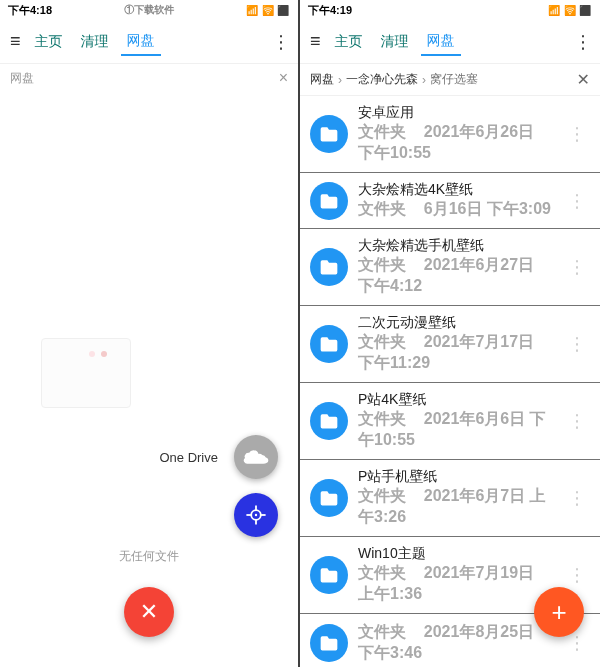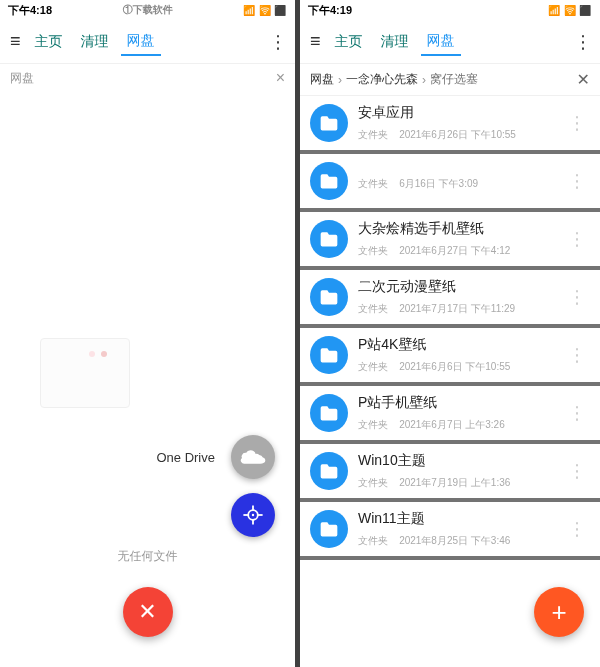--- a/index.html
+++ b/index.html
@@ -33,7 +33,7 @@
       display: flex;
       flex-direction: column;
       position: relative;
-      border-right: 5px solid #404040;
+      border-right: 2px solid #404040;
     }
     .panel-right {
       border-right: none;

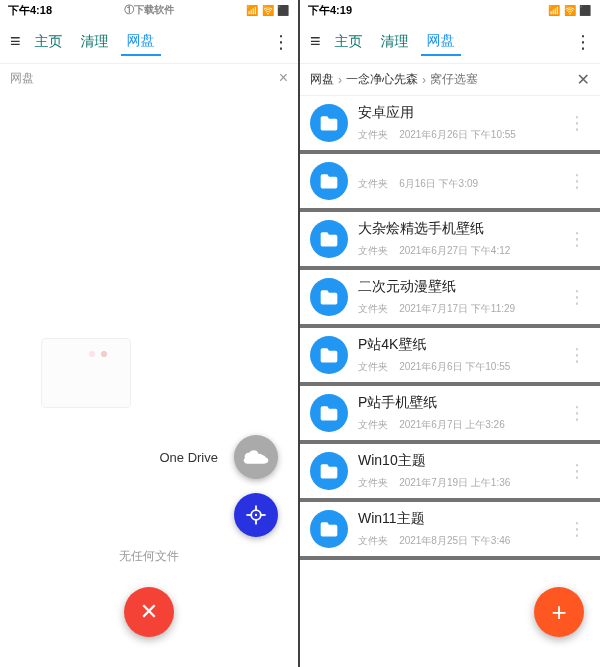--- a/index.html
+++ b/index.html
@@ -200,7 +200,7 @@
       display: flex;
       align-items: center;
       padding: 8px 10px;
-      border-bottom: 4px solid #737373;
+      border-bottom: 1px solid #737373;
       cursor: pointer;
       gap: 10px;
       min-height: 56px;

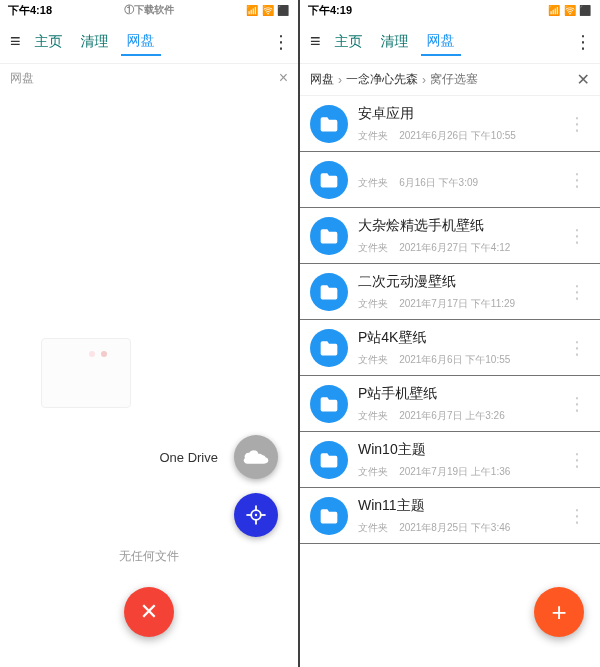--- a/index.html
+++ b/index.html
@@ -227,9 +227,10 @@
       font-weight: 400;
     }
     .file-meta {
-      font-size: 10px;
+      font-size: 16px;
       color: #aaa;
-      margin-top: 6px;
+      margin-top: 0;
+      font-weight: bold;
     }
     .file-more {
       font-size: 18px;

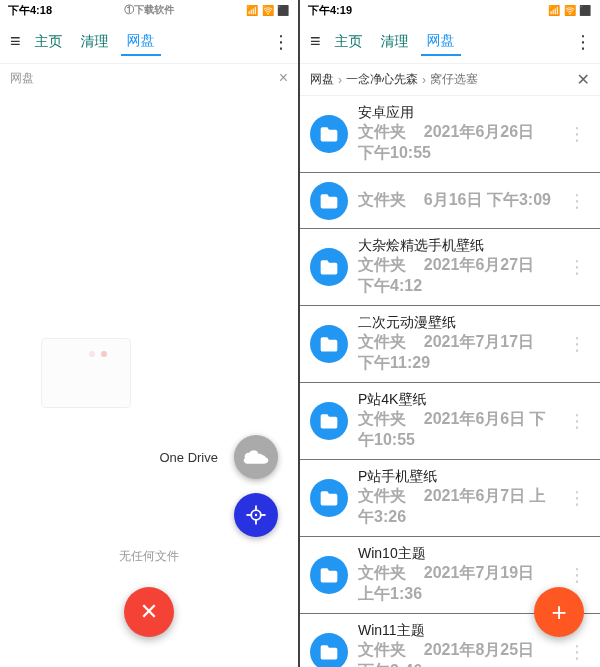--- a/index.html
+++ b/index.html
@@ -411,6 +411,7 @@
           </svg>
       </div>
       <div class="file-info">
+        <div class="file-name">大杂烩精选4K壁纸</div>
         <div class="file-meta">
           <span>文件夹</span>
           &nbsp;&nbsp;

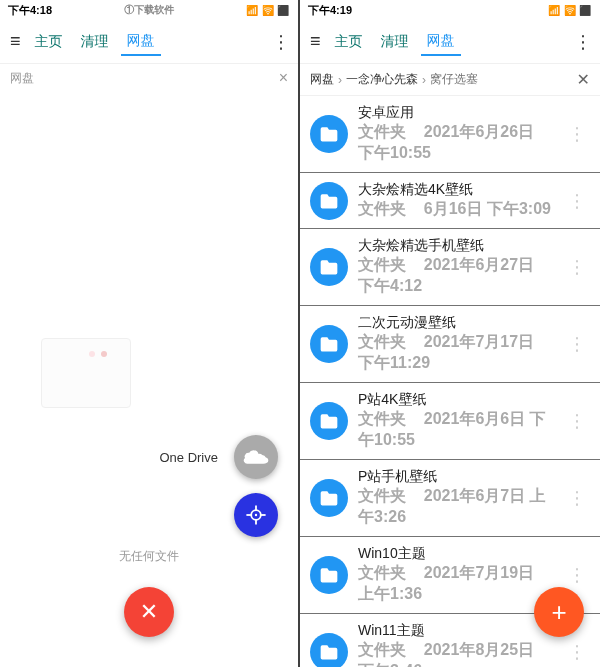--- a/index.html
+++ b/index.html
@@ -513,7 +513,6 @@
           </svg>
       </div>
       <div class="file-info">
-        <div class="file-name">Win11主题</div>
         <div class="file-meta">
           <span>文件夹</span>
           &nbsp;&nbsp;

